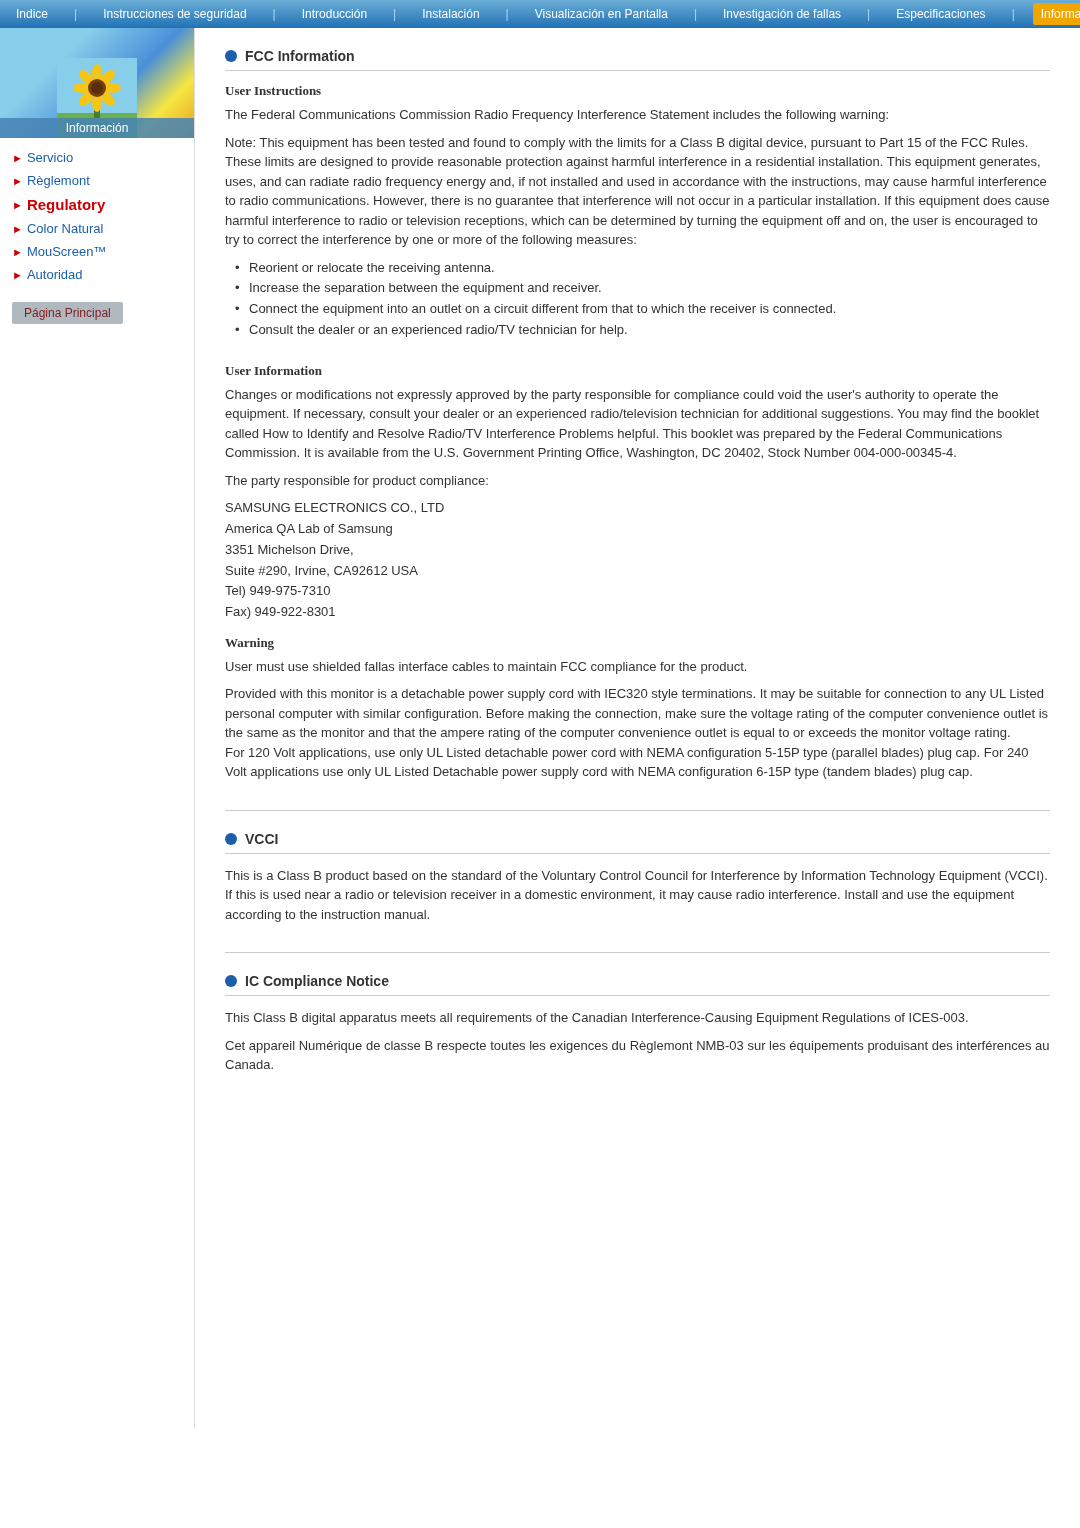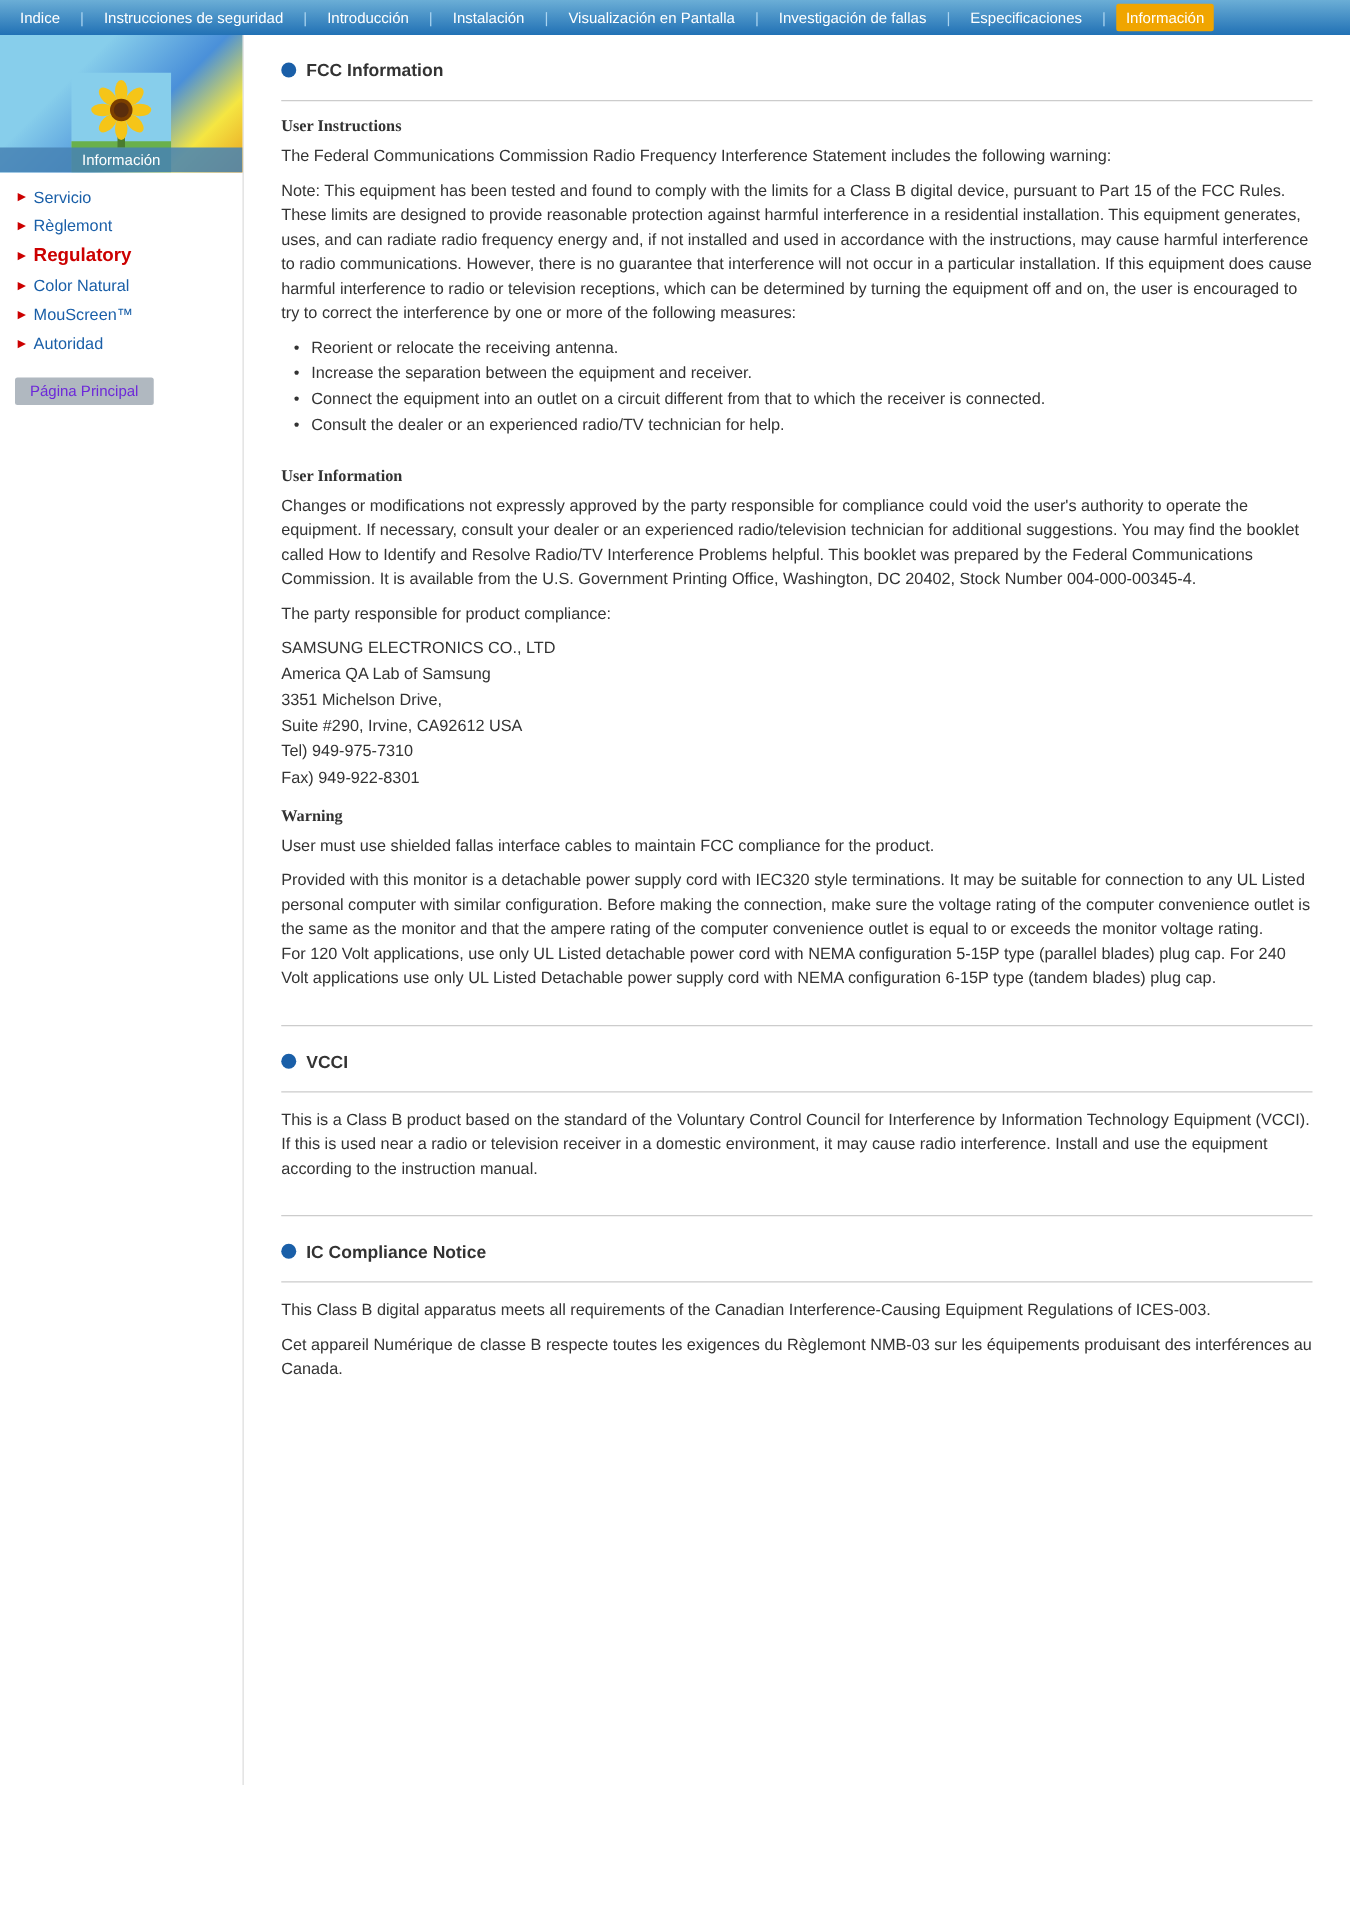--- a/index.html
+++ b/index.html
@@ -18,7 +18,7 @@
       align-items: center;
       padding: 0 8px;
       height: 28px;
-      gap: 8px;
+      gap: 18px;
     }
     .nav-item {
       color: #fff;

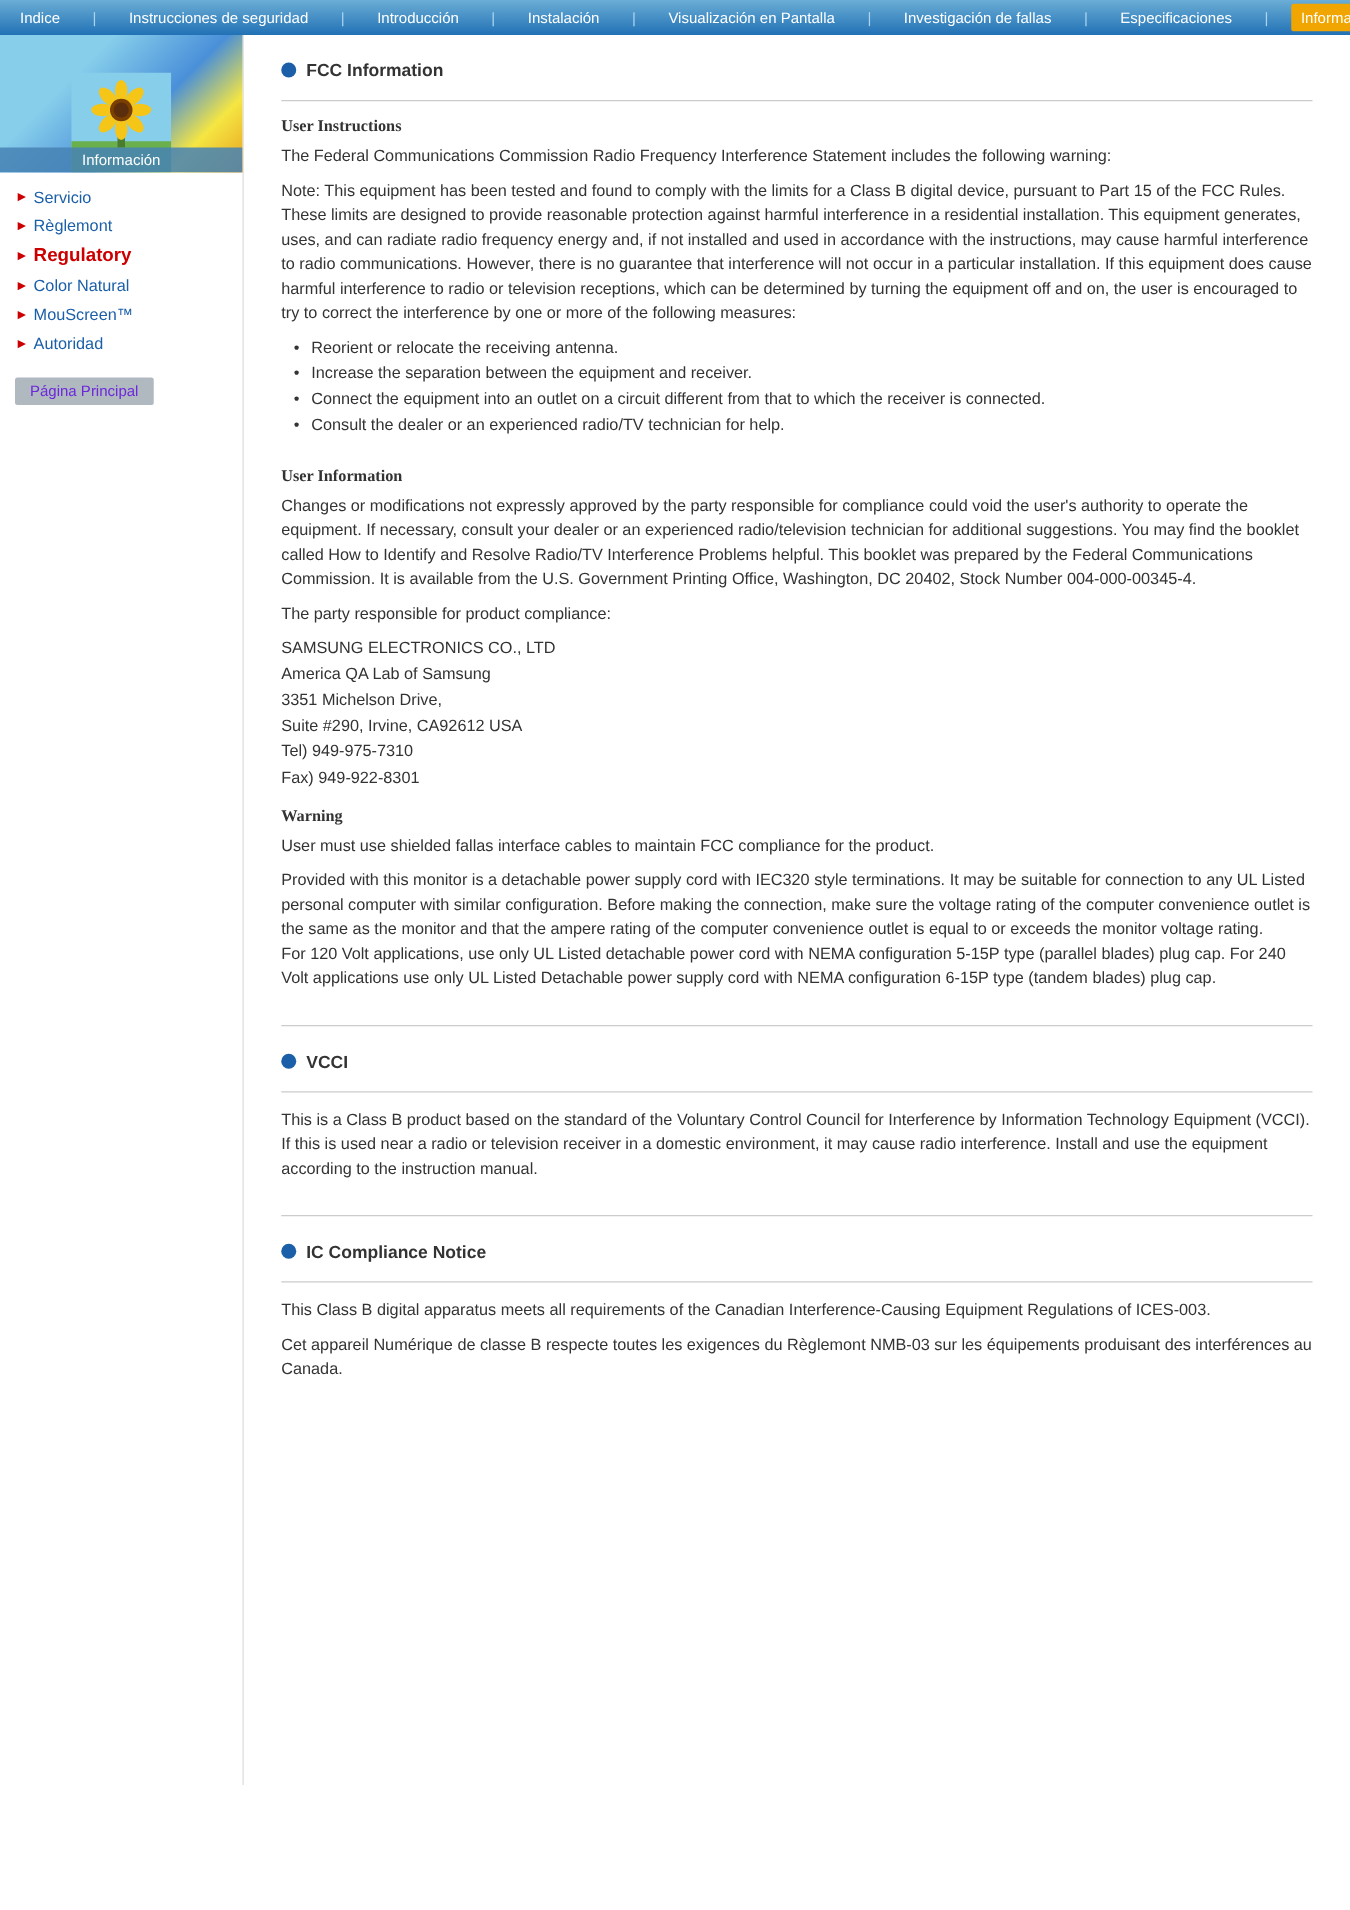--- a/index.html
+++ b/index.html
@@ -131,7 +131,7 @@
       font-size: 14px;
       font-weight: bold;
       margin-bottom: 12px;
-      padding-bottom: 16px;
+      padding-bottom: 6px;
       border-bottom: 1px solid #ccc;
     }
     .section-dot {

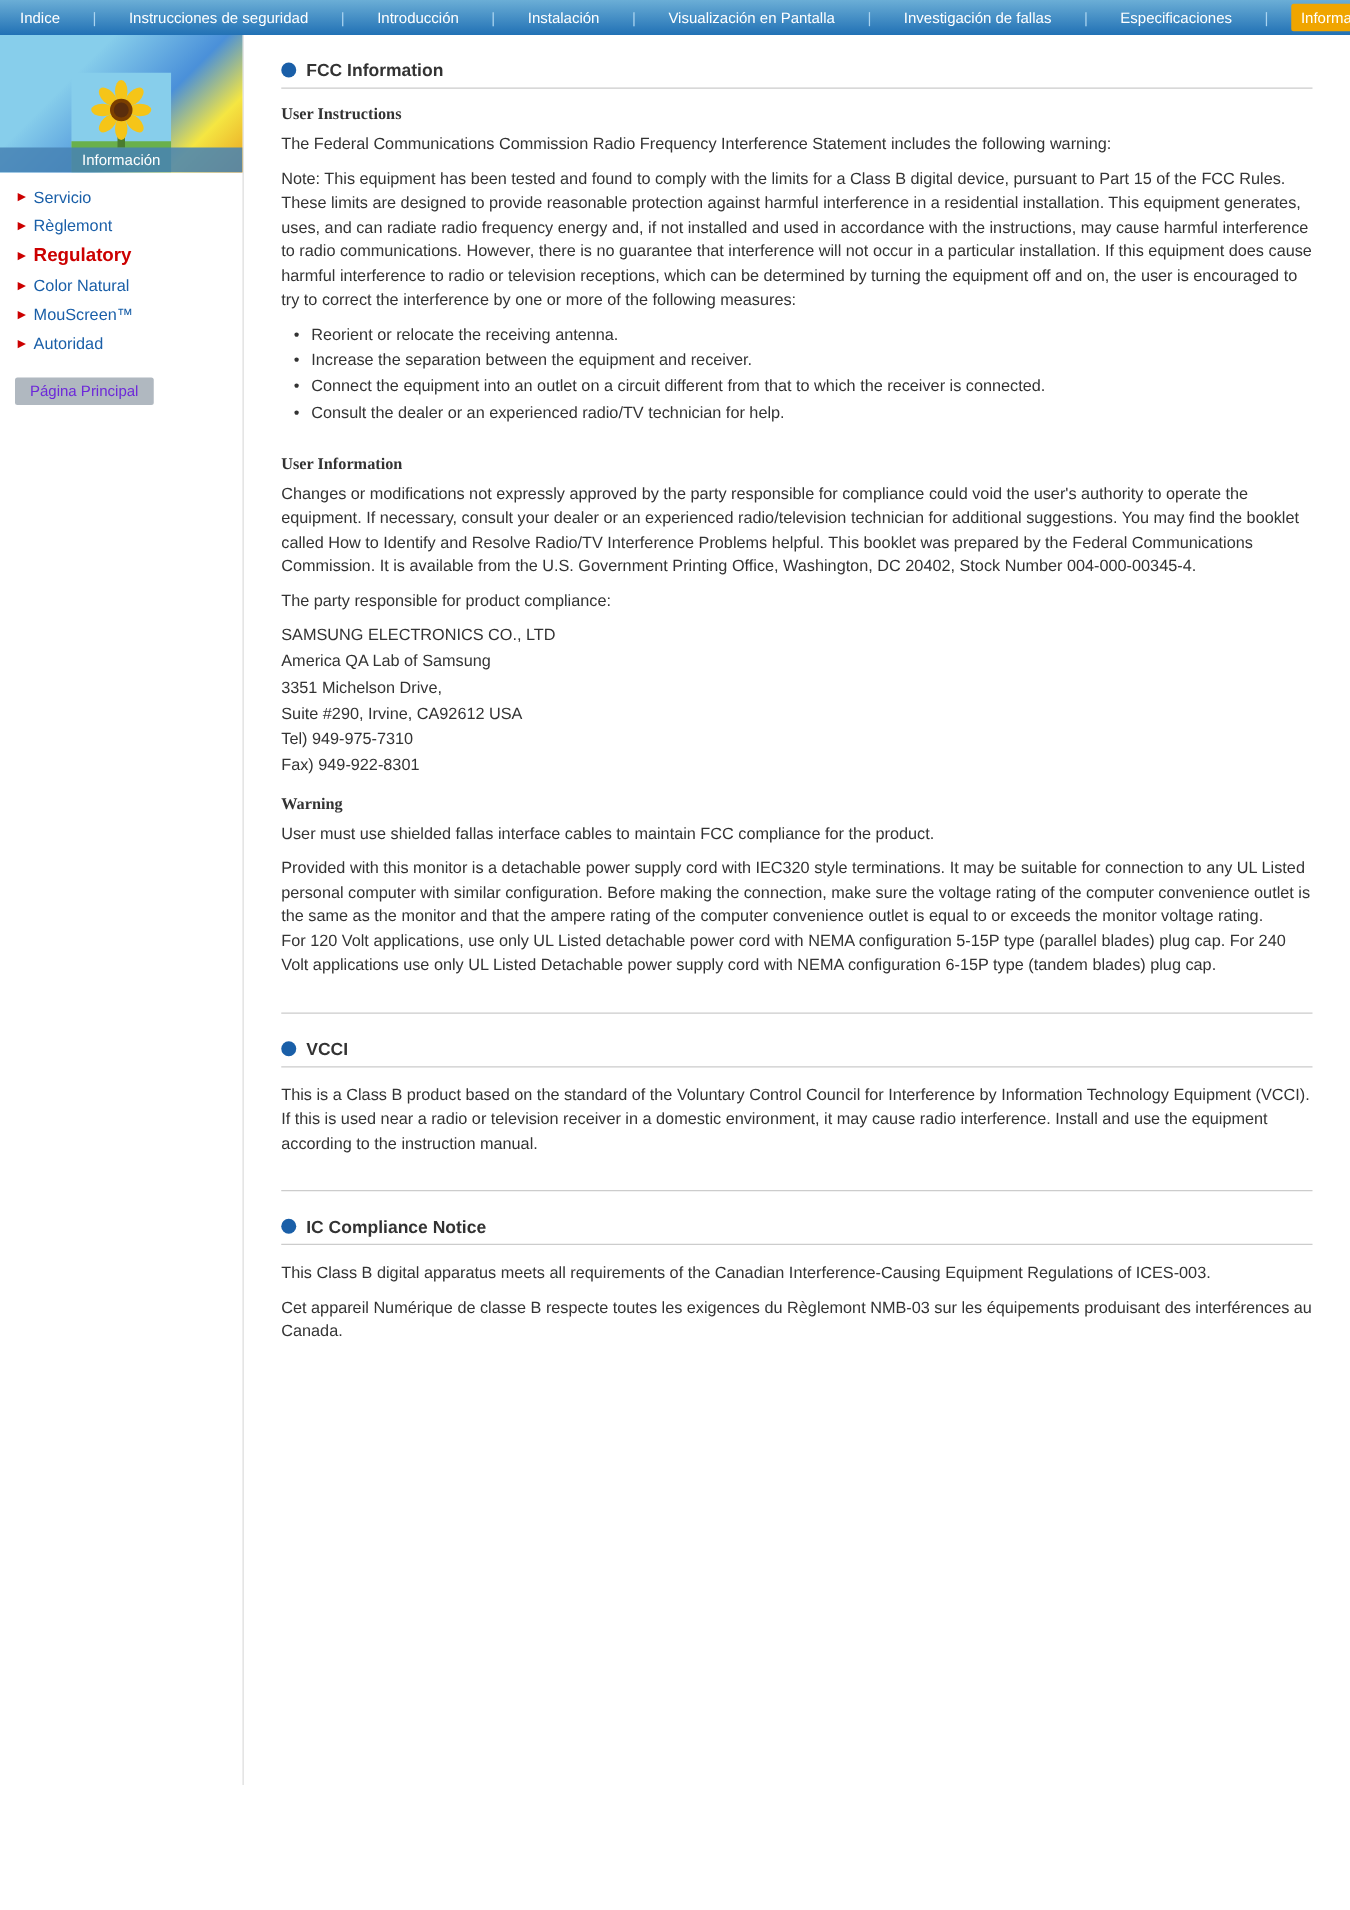--- a/index.html
+++ b/index.html
@@ -105,7 +105,7 @@
     .btn-home {
       margin: 8px 12px;
       background: #b0b8c0;
-      color: #6d28d9;
+      color: #7f1d1d;
       border: none;
       padding: 4px 12px;
       font-size: 12px;

